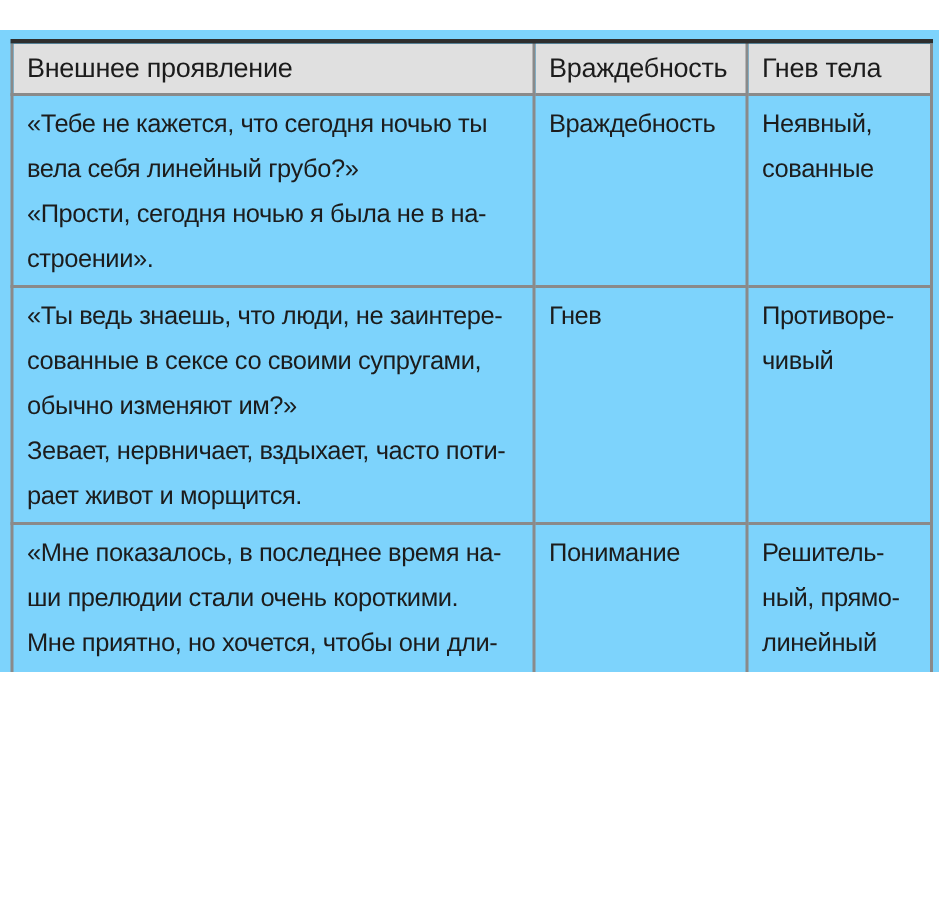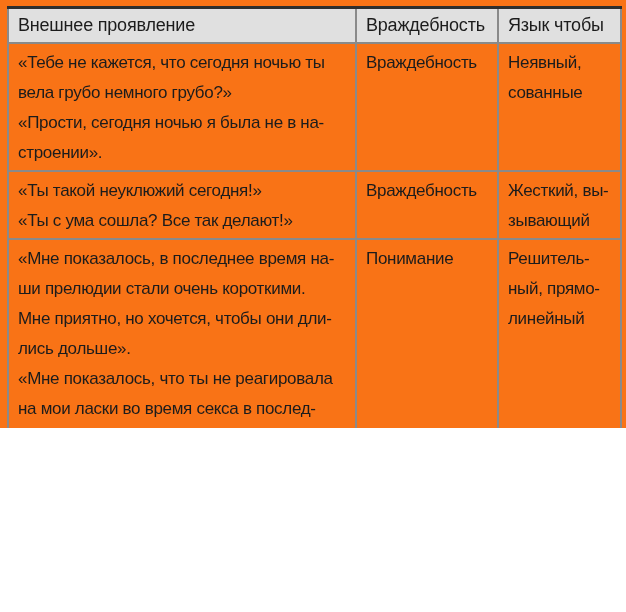--- a/index.html
+++ b/index.html
@@ -11,8 +11,9 @@
     position: relative;
     width: 626px;
     height: 428px;
-    background: #f97316;
+    background: #7dd3fc;
     overflow: hidden;
+    margin-top: 20px;
   }
   table.book-table {
     position: absolute;

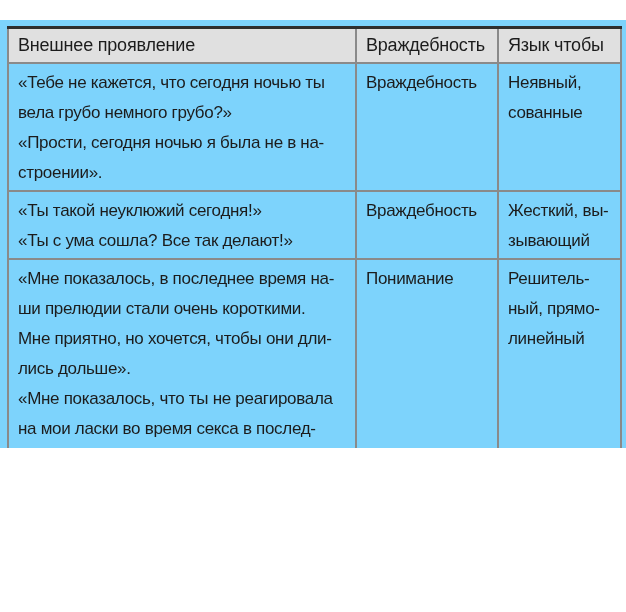--- a/index.html
+++ b/index.html
@@ -76,7 +76,7 @@
       <tr>
         <th>Внешнее проявление</th>
         <th>Враждебность</th>
-        <th>Язык чтобы</th>
+        <th>Гнев тела</th>
       </tr>
     </thead>
     <tbody>

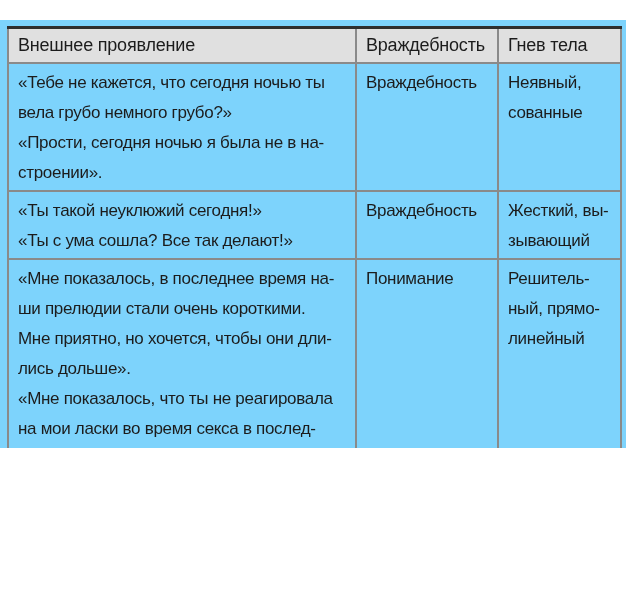--- a/index.html
+++ b/index.html
@@ -82,7 +82,7 @@
     <tbody>
       <tr class="r1">
         <td>«Тебе не кажется, что сегодня ночью ты
-вела грубо немного грубо?»
+вела себя линейный грубо?»
 «Прости, сегодня ночью я была не в на-
 строении».</td>
         <td>Враждебность</td>

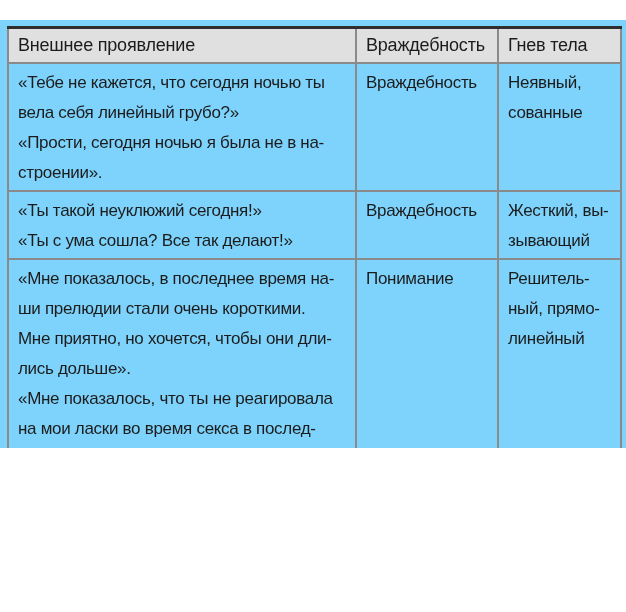--- a/index.html
+++ b/index.html
@@ -89,6 +89,16 @@
         <td>Неявный,
 сованные</td>
       </tr>
+      <tr class="r2">
+        <td>«Ты ведь знаешь, что люди, не заинтере-
+сованные в сексе со своими супругами,
+обычно изменяют им?»
+Зевает, нервничает, вздыхает, часто поти-
+рает живот и морщится.</td>
+        <td>Гнев</td>
+        <td>Противоре-
+чивый</td>
+      </tr>
       <tr class="r3">
         <td>«Ты такой неуклюжий сегодня!»
 «Ты с ума сошла? Все так делают!»</td>

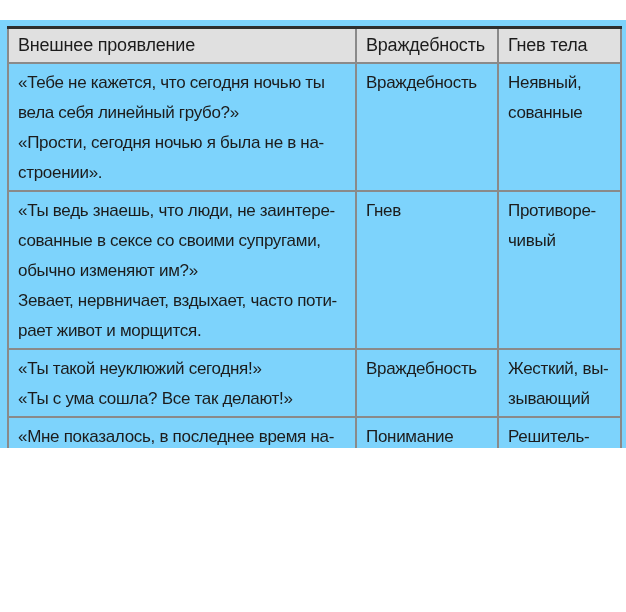--- a/index.html
+++ b/index.html
@@ -99,13 +99,6 @@
         <td>Противоре-
 чивый</td>
       </tr>
-      <tr class="r3">
-        <td>«Ты такой неуклюжий сегодня!»
-«Ты с ума сошла? Все так делают!»</td>
-        <td>Враждебность</td>
-        <td>Жесткий, вы-
-зывающий</td>
-      </tr>
       <tr class="r4">
         <td>«Мне показалось, в последнее время на-
 ши прелюдии стали очень короткими.

